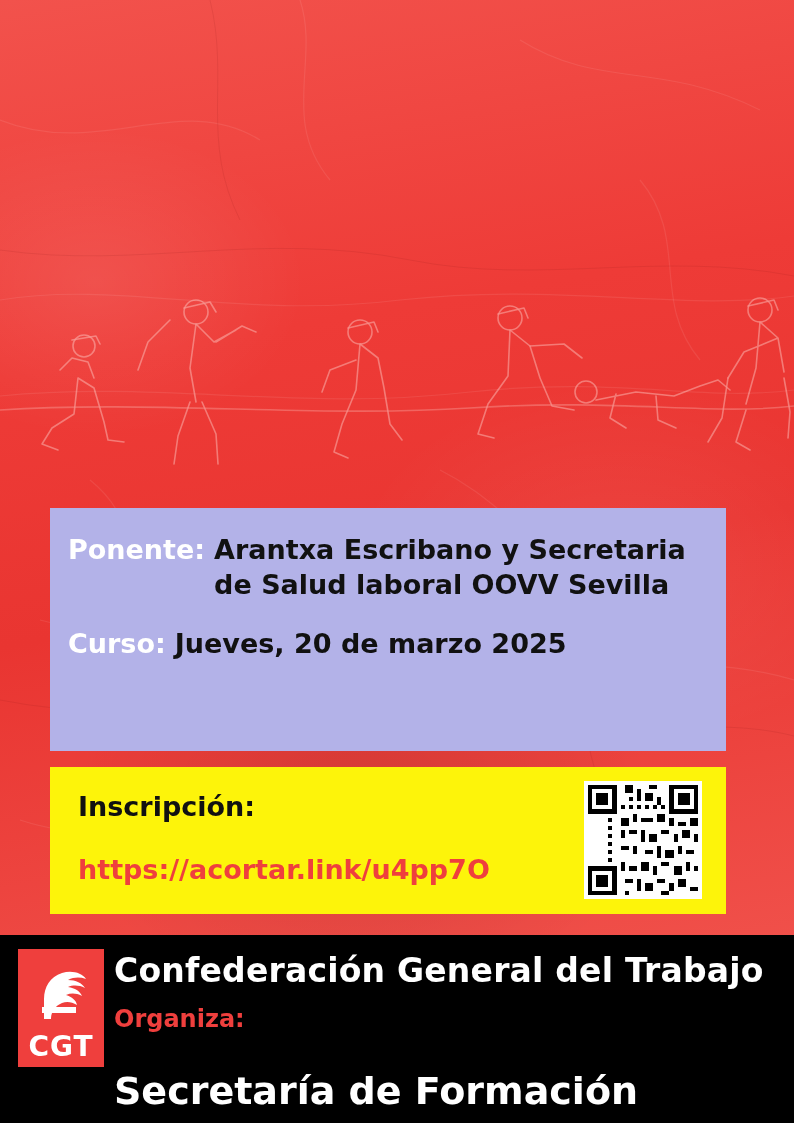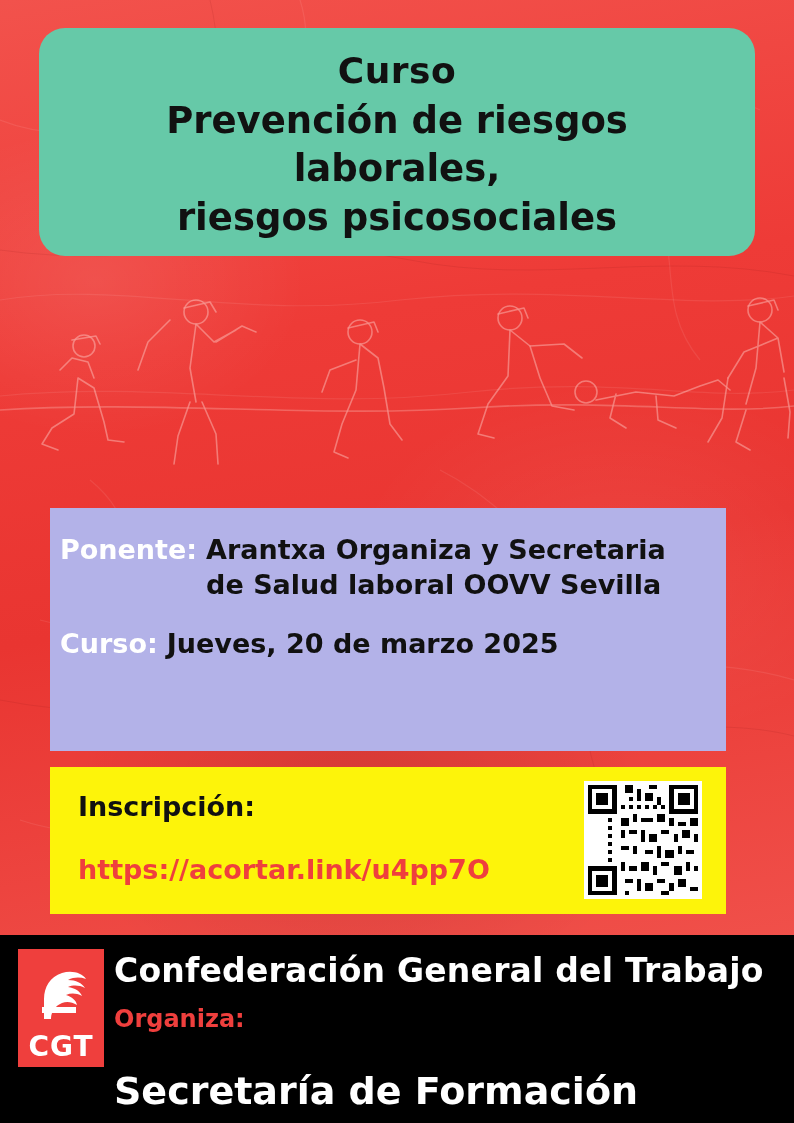--- a/index.html
+++ b/index.html
@@ -262,13 +262,6 @@
     </g>
   </svg>
 
-  <div class="title-card">
-    <div class="title-kicker">Curso</div>
-    <div class="title-main">
-      <div>Prevención de riesgos laborales,</div>
-      <div>riesgos psicosociales</div>
-    </div>
-  </div>
 
   <div class="details-card">
 

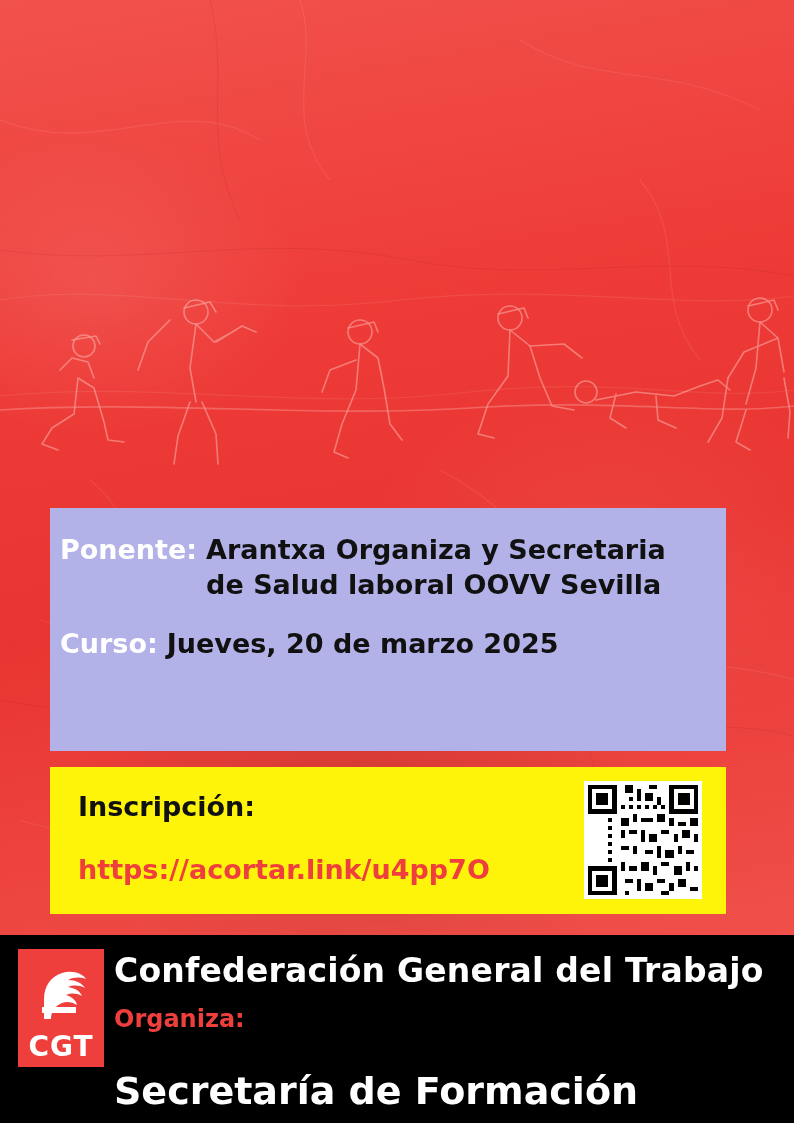--- a/index.html
+++ b/index.html
@@ -80,7 +80,7 @@
     height: 243px;
     background: #b3b2e8;
     box-sizing: border-box;
-    padding: 22px 26px 0 10px;
+    padding: 22px 26px 0 18px;
   }
   .row {
     display: flex;

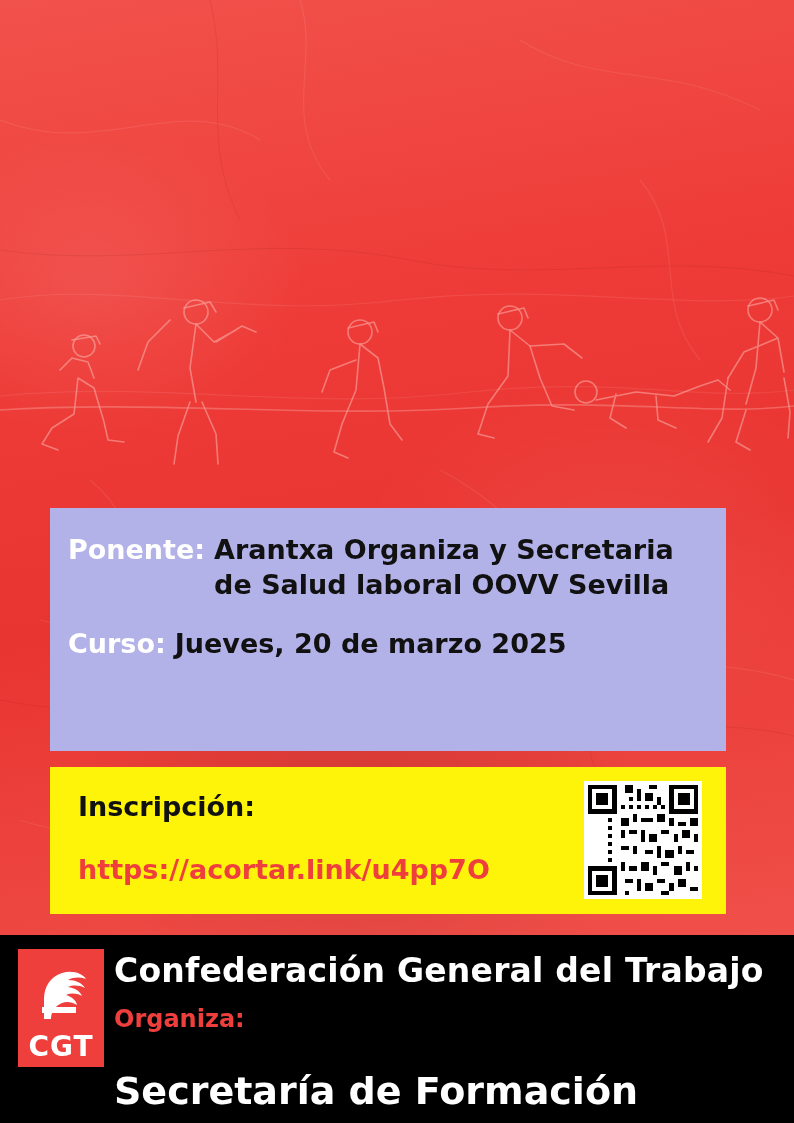--- a/index.html
+++ b/index.html
@@ -268,7 +268,7 @@
     <div class="row row-ponente">
       <div class="lbl">Ponente:</div>
       <div class="val val-two-lines">
-        <div>Arantxa Organiza y Secretaria</div>
+        <div>Arantxa Escribano y Secretaria</div>
         <div>de Salud laboral OOVV Sevilla</div>
       </div>
     </div>

